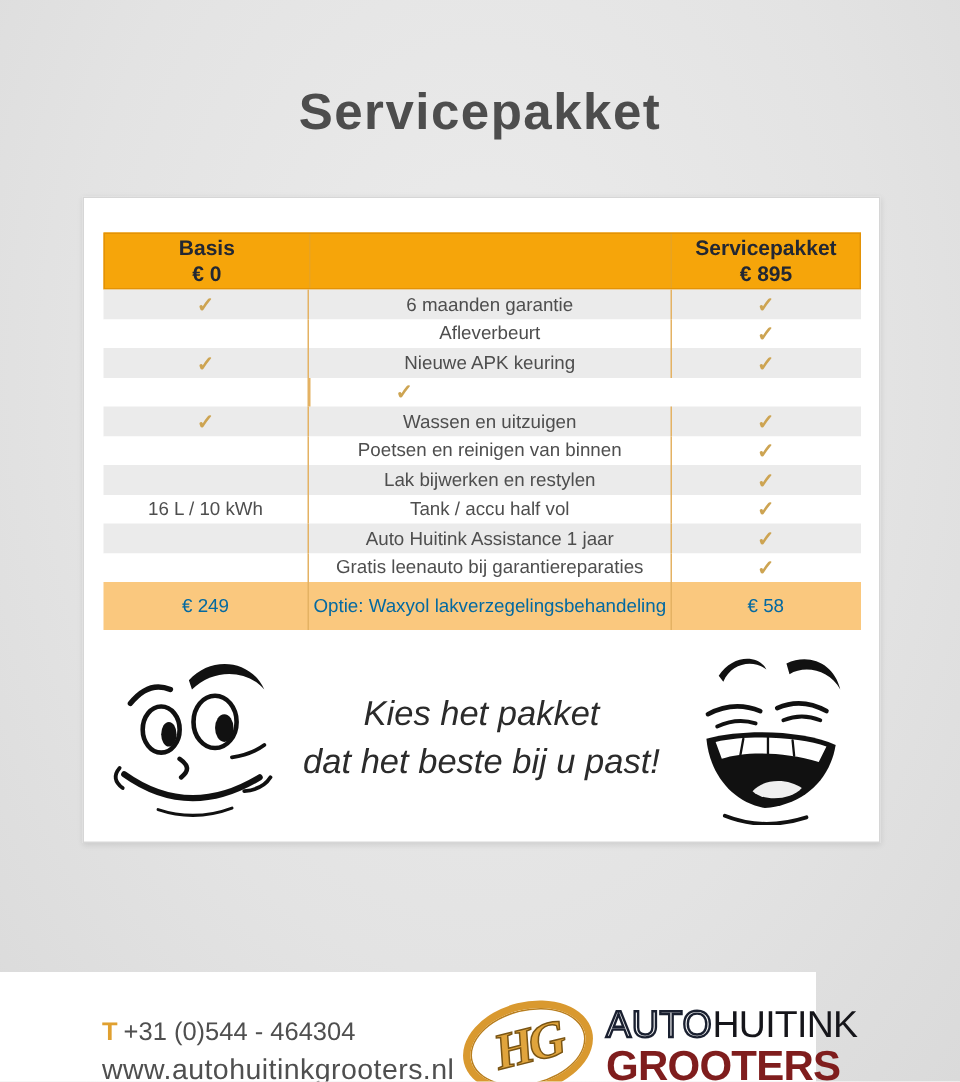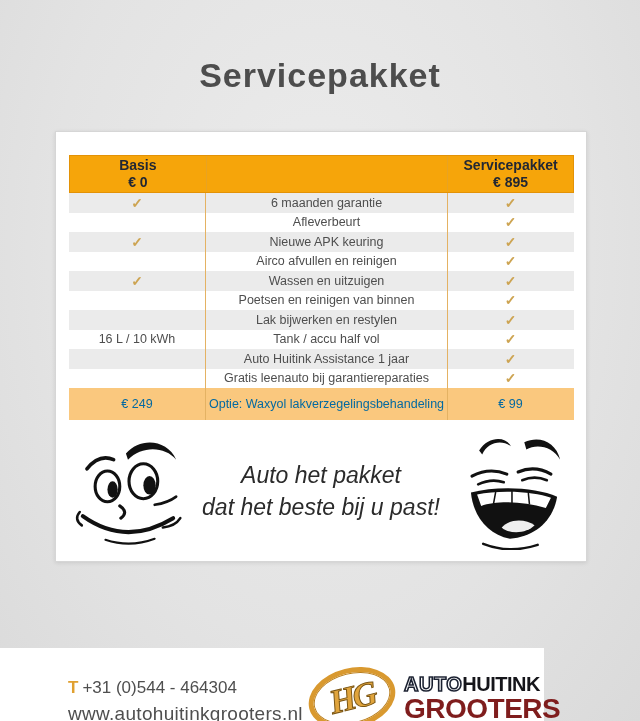--- a/index.html
+++ b/index.html
@@ -115,7 +115,6 @@
         </div>
         <div class="trow">
           <div class="cell basis"></div>
-          <div class="cell label">Airco afvullen en reinigen</div>
           <div class="cell pakket check">✓</div>
         </div>
         <div class="trow">

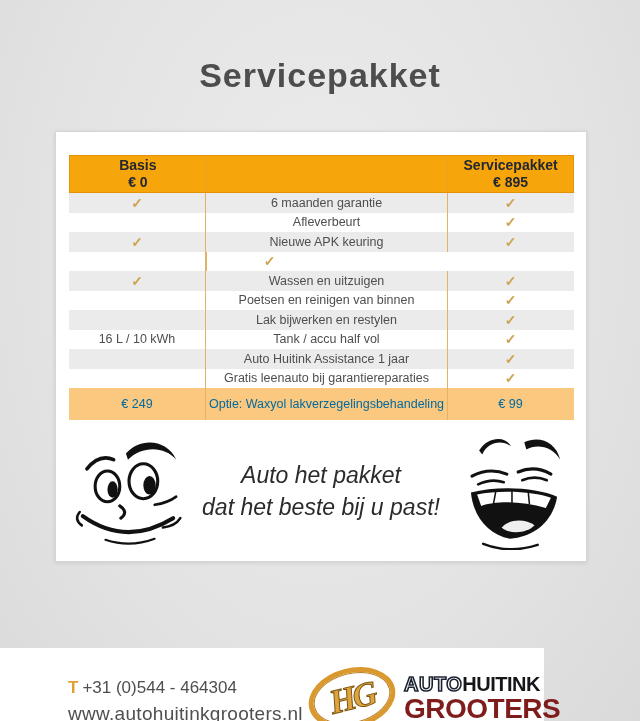--- a/index.html
+++ b/index.html
@@ -152,7 +152,7 @@
     <div class="orow">
       <div class="cell basis">€ 249</div>
       <div class="cell label">Optie: Waxyol lakverzegelingsbehandeling</div>
-      <div class="cell pakket">€ 99</div>
+      <div class="cell pakket">€ 58</div>
     </div>
   </div>
 

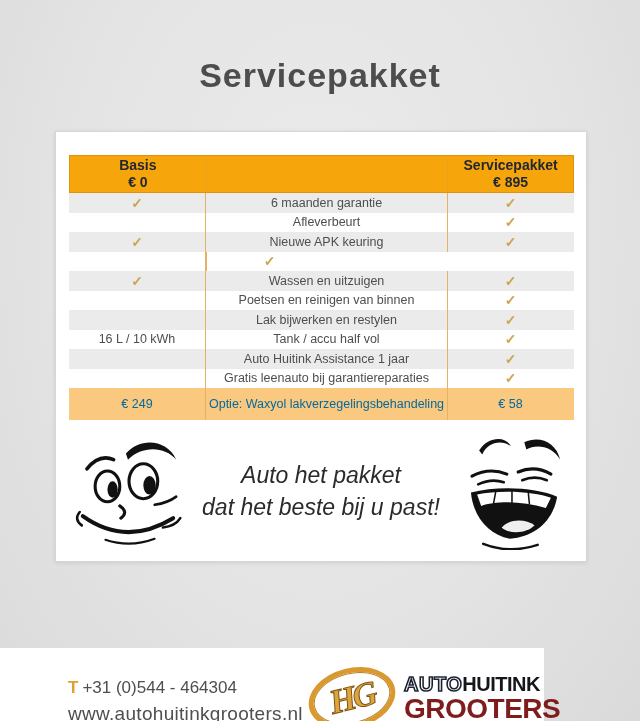--- a/index.html
+++ b/index.html
@@ -173,7 +173,7 @@
     </svg>
 
     <div class="tagline">
-      <div>Auto het pakket</div>
+      <div>Kies het pakket</div>
       <div>dat het beste bij u past!</div>
     </div>
 

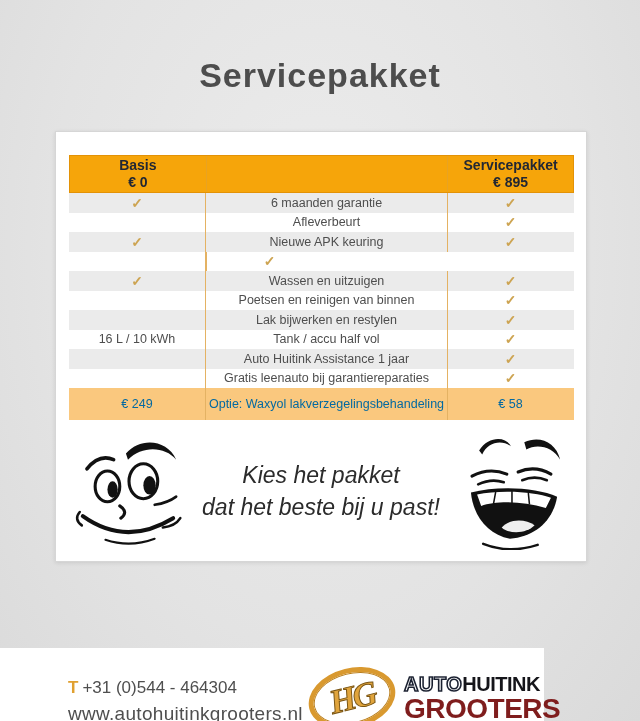--- a/index.html
+++ b/index.html
@@ -72,7 +72,7 @@
     font-size: 34px; color: #E0A43C; -webkit-text-stroke: 1px #7A5514; letter-spacing: -3px;
   }
   .logo-text { margin-left: 8px; line-height: 1; }
-  .logo-line1 { font-size: 20px; font-weight: bold; letter-spacing: -0.5px; white-space: nowrap; }
+  .logo-line1 { font-size: 25px; font-weight: normal; letter-spacing: -0.5px; white-space: nowrap; }
   .word-auto { color: #FFFFFF; -webkit-text-stroke: 1.6px #1A2030; letter-spacing: 0.5px; }
   .word-huitink { color: #15151A; }
   .logo-line2 { font-size: 28px; font-weight: bold; color: #7f1d1d; letter-spacing: -0.5px; margin-top: 1px; }

